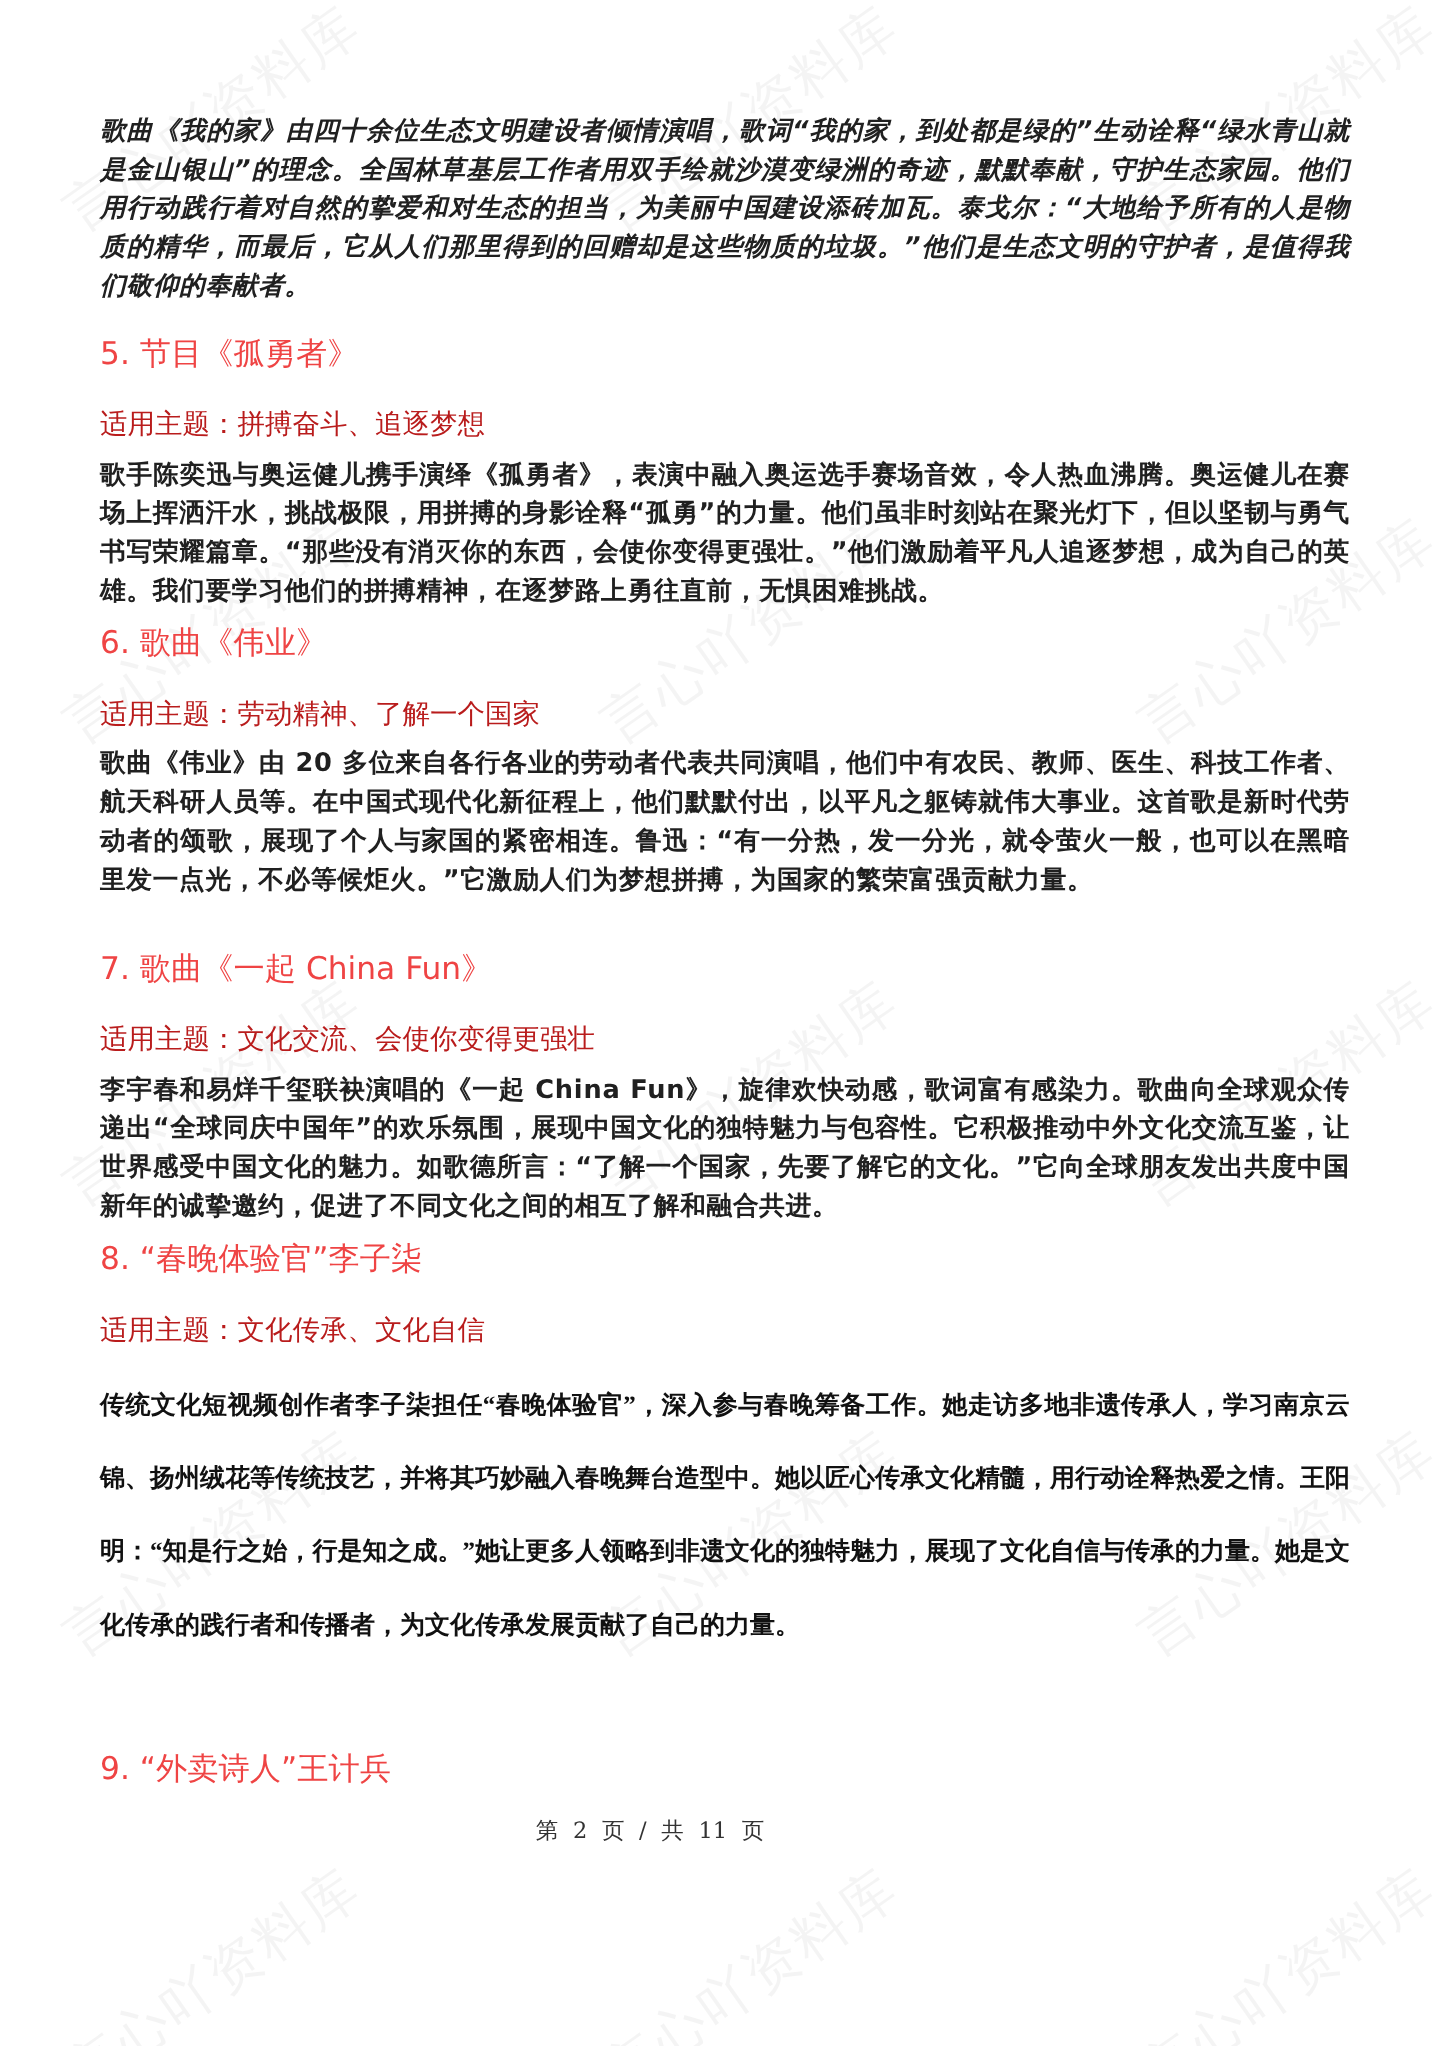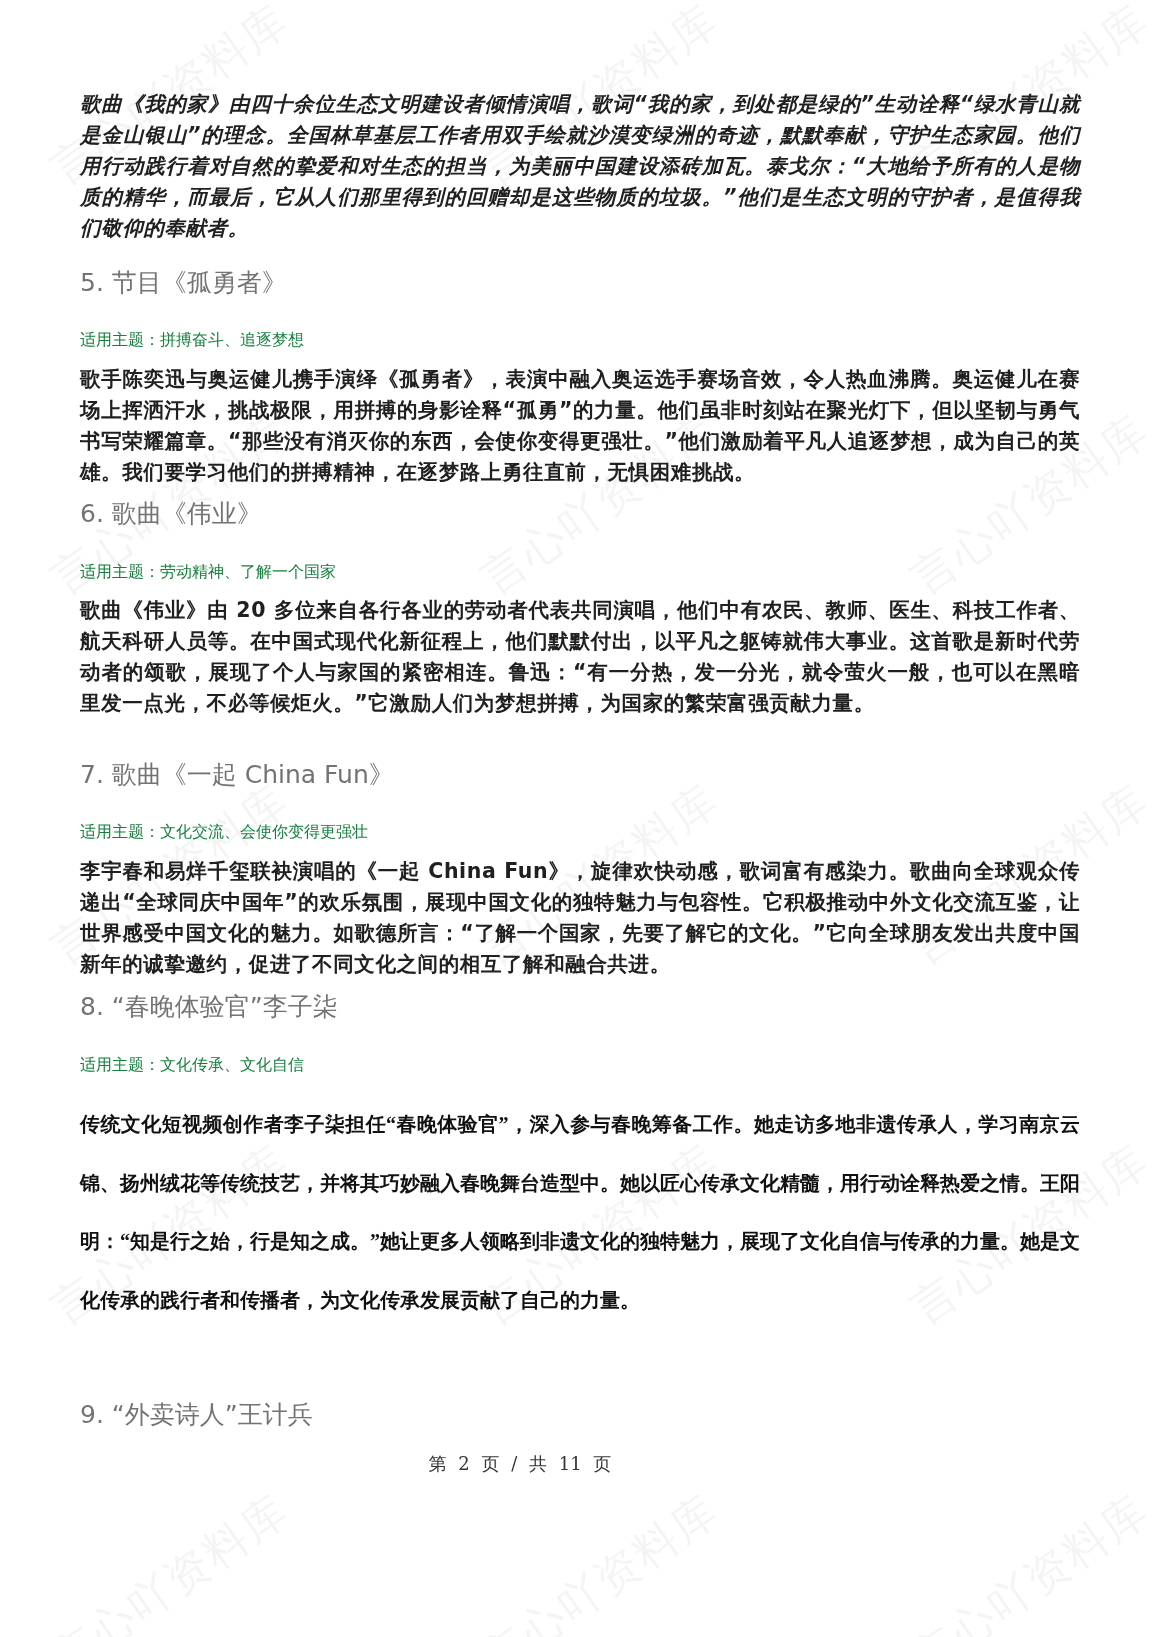--- a/index.html
+++ b/index.html
@@ -55,7 +55,7 @@
       left: 0;
       font-size: 25px;
       line-height: 34px;
-      color: #737373;
+      color: #ef4444;
       margin: 0;
       font-weight: normal;
       white-space: nowrap;

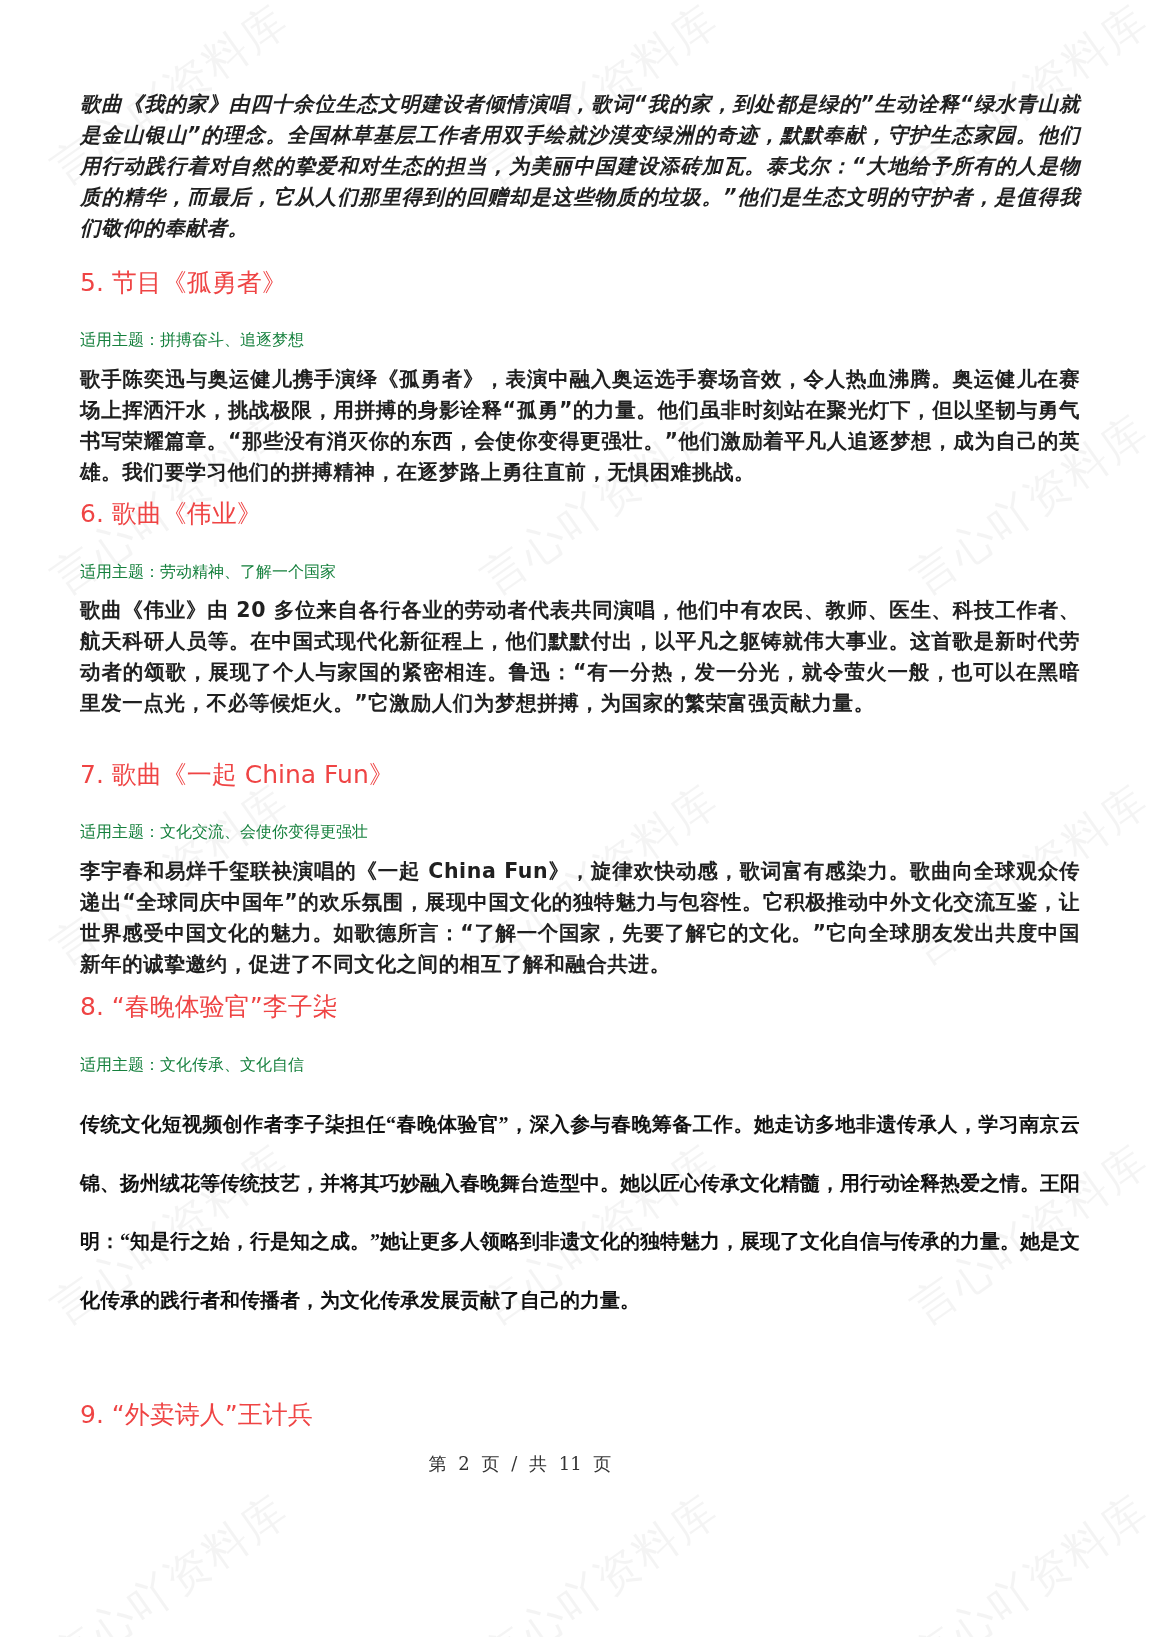--- a/index.html
+++ b/index.html
@@ -63,9 +63,9 @@
     .theme {
       position: absolute;
       left: 0;
-      font-size: 16px;
+      font-size: 22px;
       line-height: 30px;
-      color: #15803d;
+      color: #b91c1c;
       margin: 0;
       white-space: nowrap;
     }

